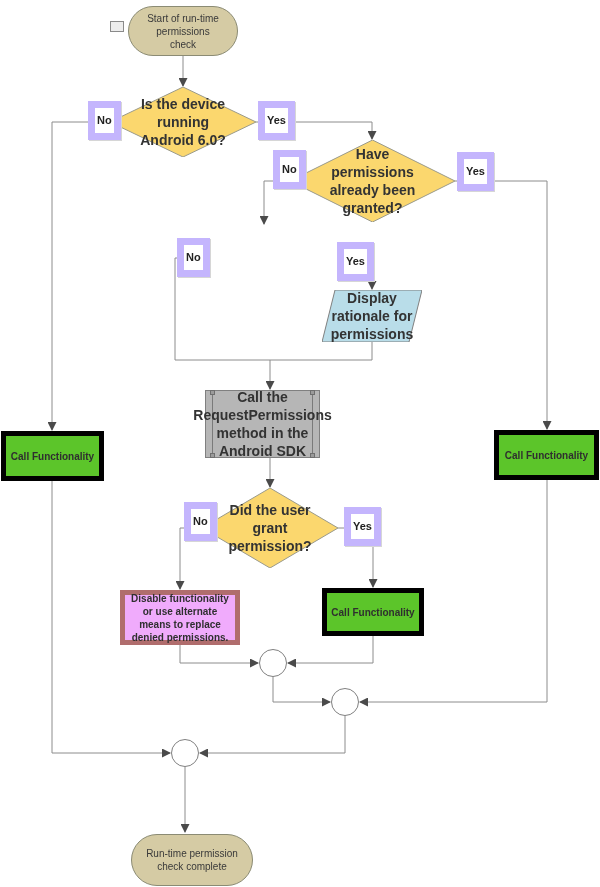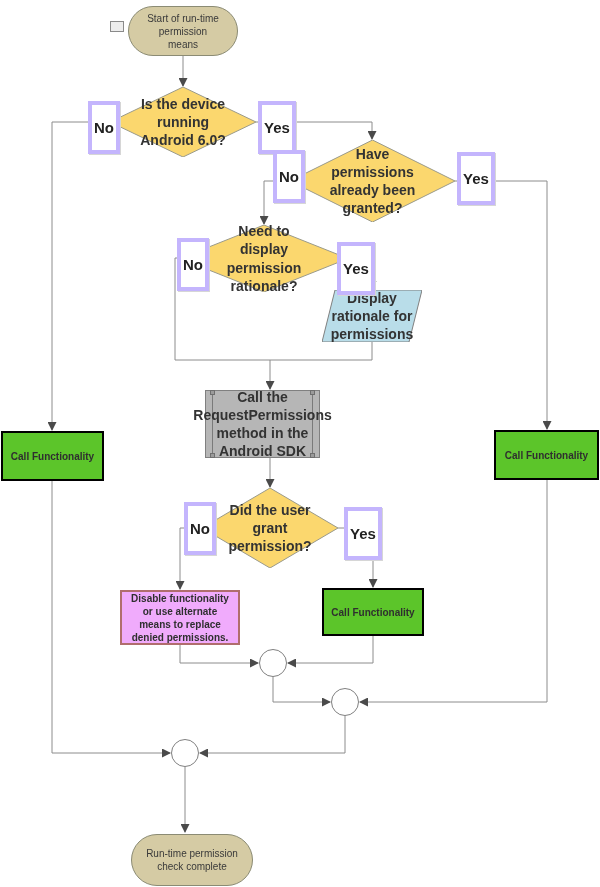--- a/index.html
+++ b/index.html
@@ -80,7 +80,7 @@
     </g>
   </svg>
 
-  <div class="node terminator" style="left:128px;top:6px;width:110px;height:50px;padding:0 14px;">Start of  run-time permission means</div>
+  <div class="node terminator" style="left:128px;top:6px;width:110px;height:50px;padding:0 14px;">Start of  run-time permissions check</div>
   <div class="note-tab" style="left:110px;top:21px;width:12px;height:9px;"></div>
 
   <div class="node" style="left:110px;top:87px;width:146px;height:70px;">

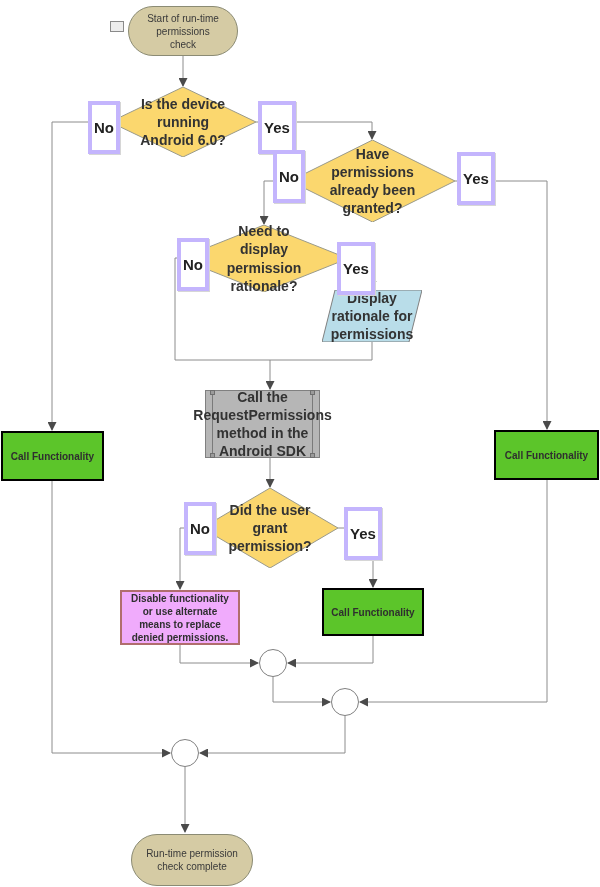--- a/index.html
+++ b/index.html
@@ -38,8 +38,8 @@
     background:#ffffff;border:1px solid #7f7f7f;border-radius:50%;
   }
   .edge-label{
-    position:absolute;z-index:3;background:#ffffff;border:4px solid #c4b5fd;
-    padding:16px 2px;font-size:15px;font-weight:bold;color:#222222;line-height:13px;
+    position:absolute;z-index:3;background:#ffffff;border:7px solid #c4b5fd;
+    padding:6px 2px;font-size:11px;font-weight:bold;color:#222222;line-height:13px;
     box-shadow:1px 1px 0 #d6d6d6;
   }
   .note-tab{

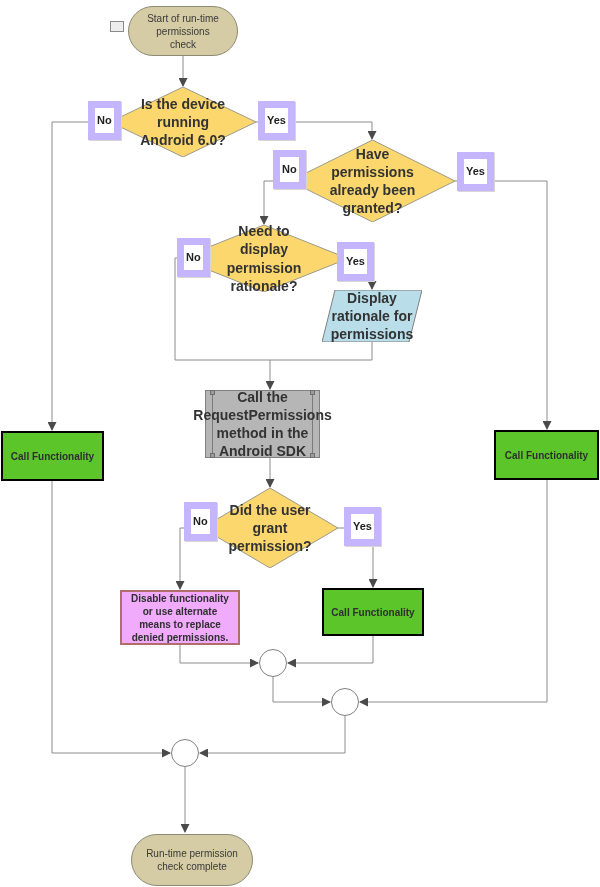--- a/index.html
+++ b/index.html
@@ -97,12 +97,6 @@
     <div class="shape-label" style="padding:0 30px;">Have permissions already been granted?</div>
   </div>
 
-  <div class="node" style="left:180px;top:225px;width:168px;height:67px;">
-    <svg class="shape-svg" viewBox="0 0 168 67" preserveAspectRatio="none">
-      <polygon points="84,0 168,33.5 84,67 0,33.5" fill="#fbd76e" stroke="#9a9a8a" stroke-width="1"></polygon>
-    </svg>
-    <div class="shape-label" style="padding:0 39px;">Need to display permission rationale?</div>
-  </div>
 
   <div class="node" style="left:322px;top:290px;width:100px;height:52px;">
     <svg class="shape-svg" viewBox="0 0 100 52" preserveAspectRatio="none">

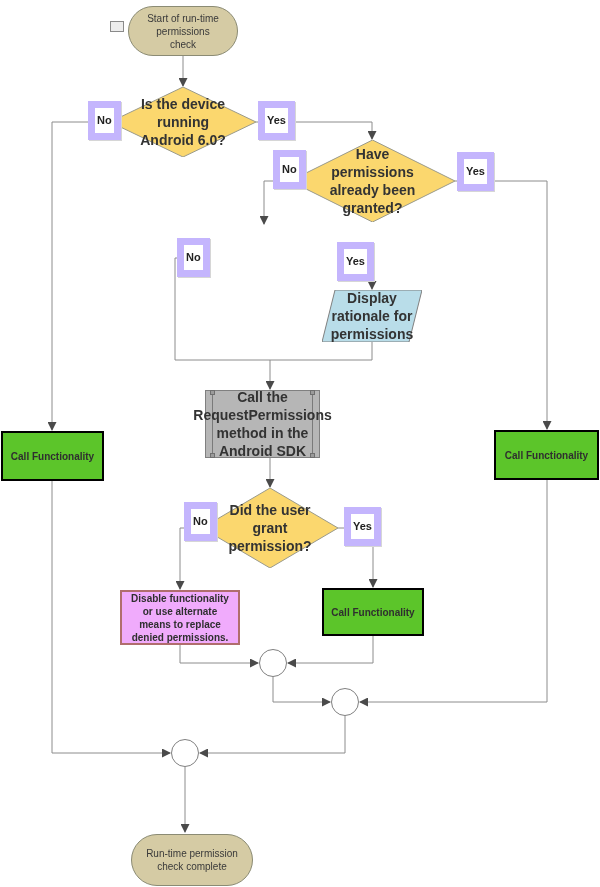--- a/index.html
+++ b/index.html
@@ -15,7 +15,7 @@
     font-size:10px;color:#3a3a3a;line-height:1.3;
   }
   .process{
-    border:2px solid #000000;
+    border:5px solid #000000;
     display:flex;align-items:center;justify-content:center;text-align:center;
     font-weight:bold;font-size:10px;color:#2f2f2f;line-height:1.3;
   }

